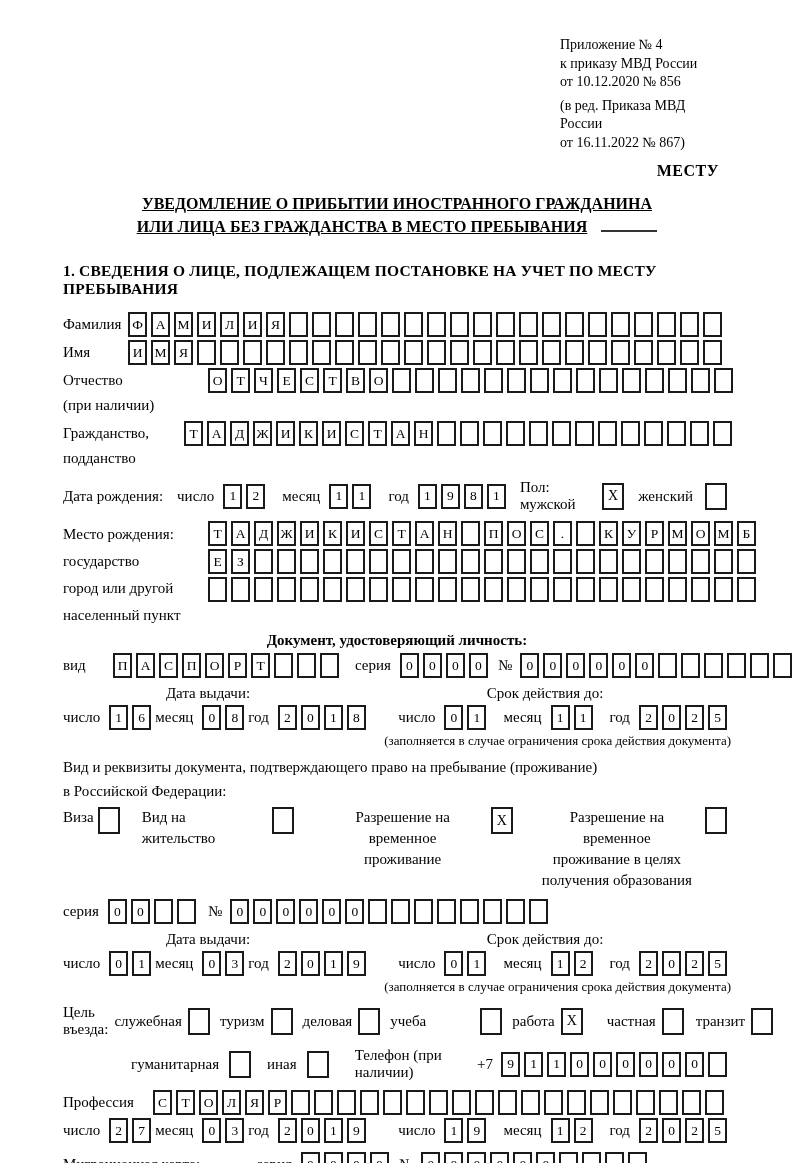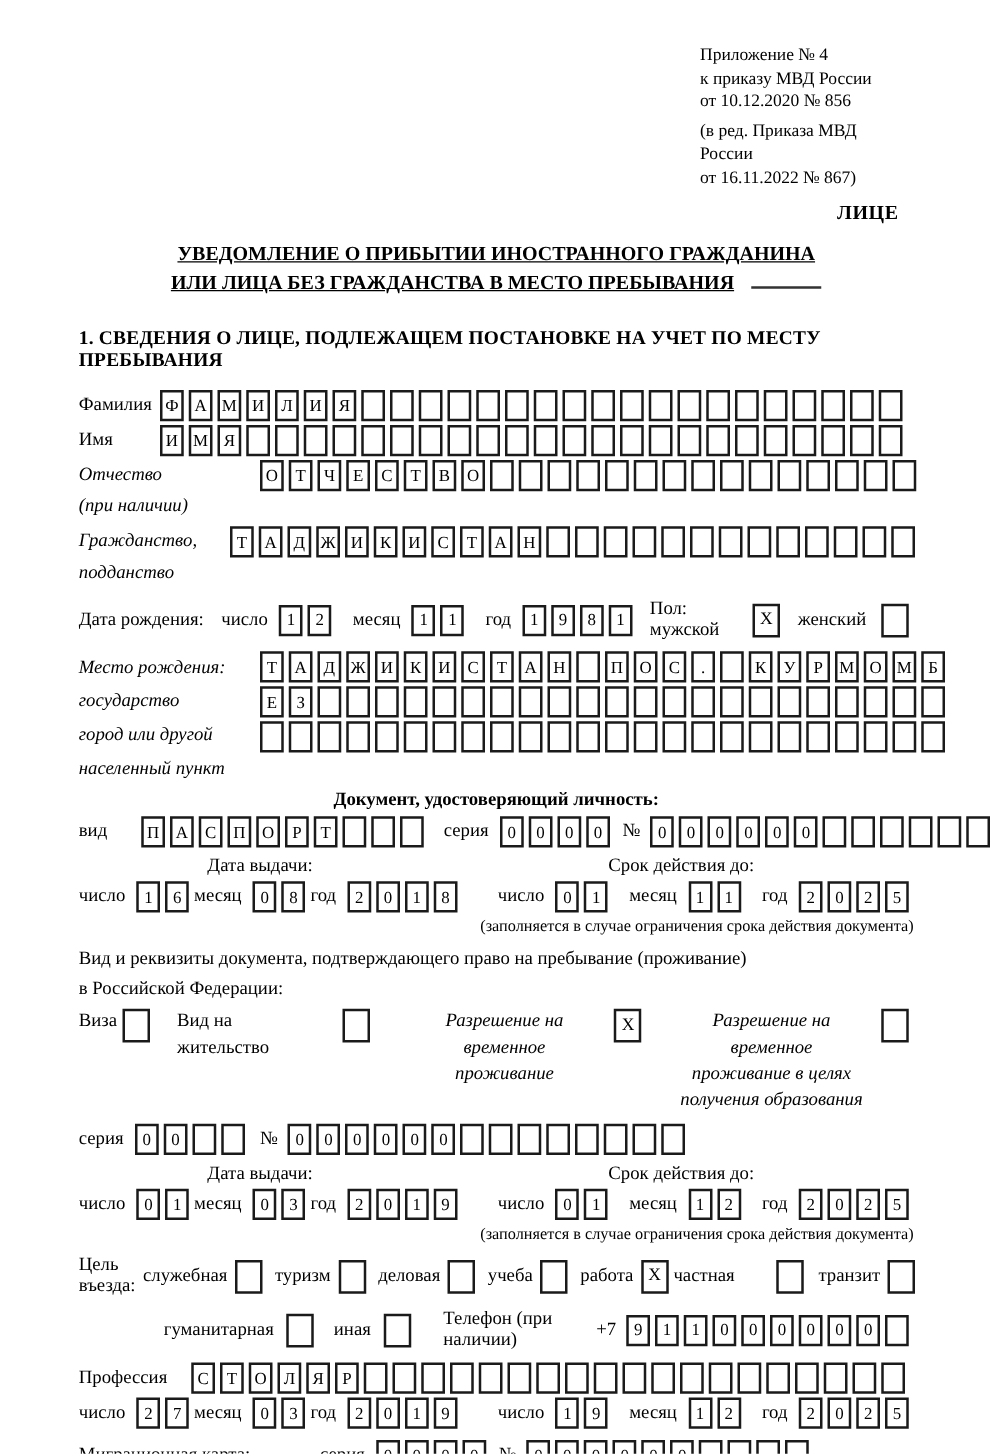--- a/index.html
+++ b/index.html
@@ -70,7 +70,7 @@
     <div class="rev">(в ред. Приказа МВД России</div>
     <div>от 16.11.2022 № 867)</div>
   </div>
-  <div class="forma">ЛИЦЕ</div>
+  <div class="forma">МЕСТУ</div>
 
   <div class="title">
     <div>УВЕДОМЛЕНИЕ О ПРИБЫТИИ ИНОСТРАННОГО ГРАЖДАНИНА</div>

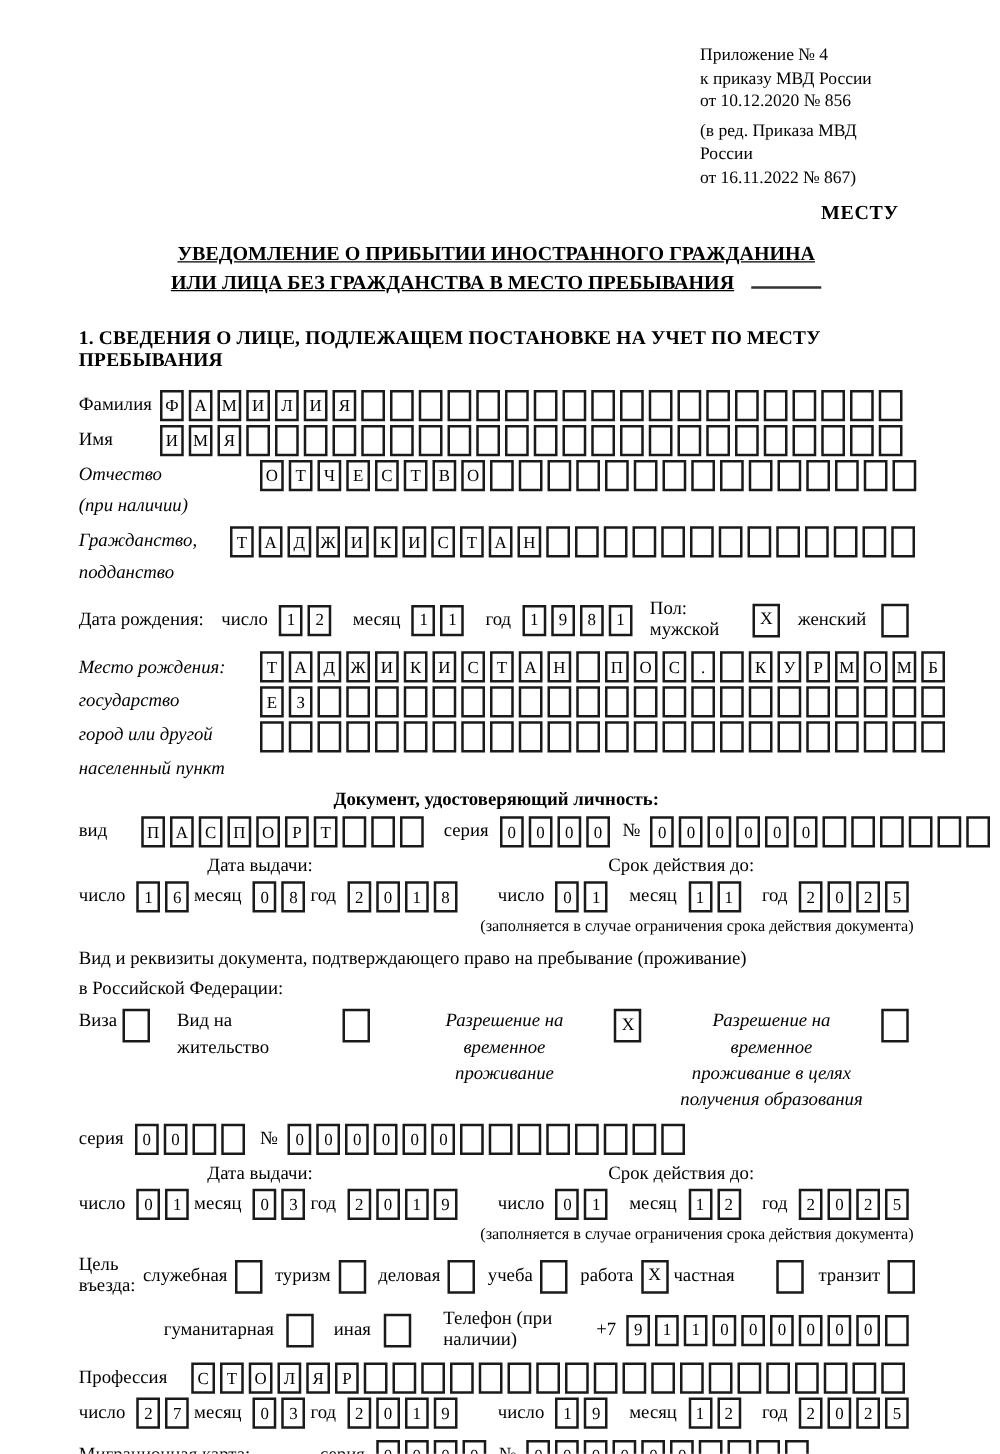--- a/index.html
+++ b/index.html
@@ -21,7 +21,7 @@
   .frow{display:flex;align-items:center;margin-bottom:3px;}
   .frow.top{align-items:flex-start;}
   .flabel{flex:none;}
-  .preline{white-space:pre-line;font-style:italic;}
+  .preline{white-space:pre-line;}
   .cells{display:flex;flex:none;}
   .cellcol .cells{margin-bottom:3px;}
   .cell{flex:none;box-sizing:border-box;width:19px;height:25px;border:2px solid #1a1a1a;

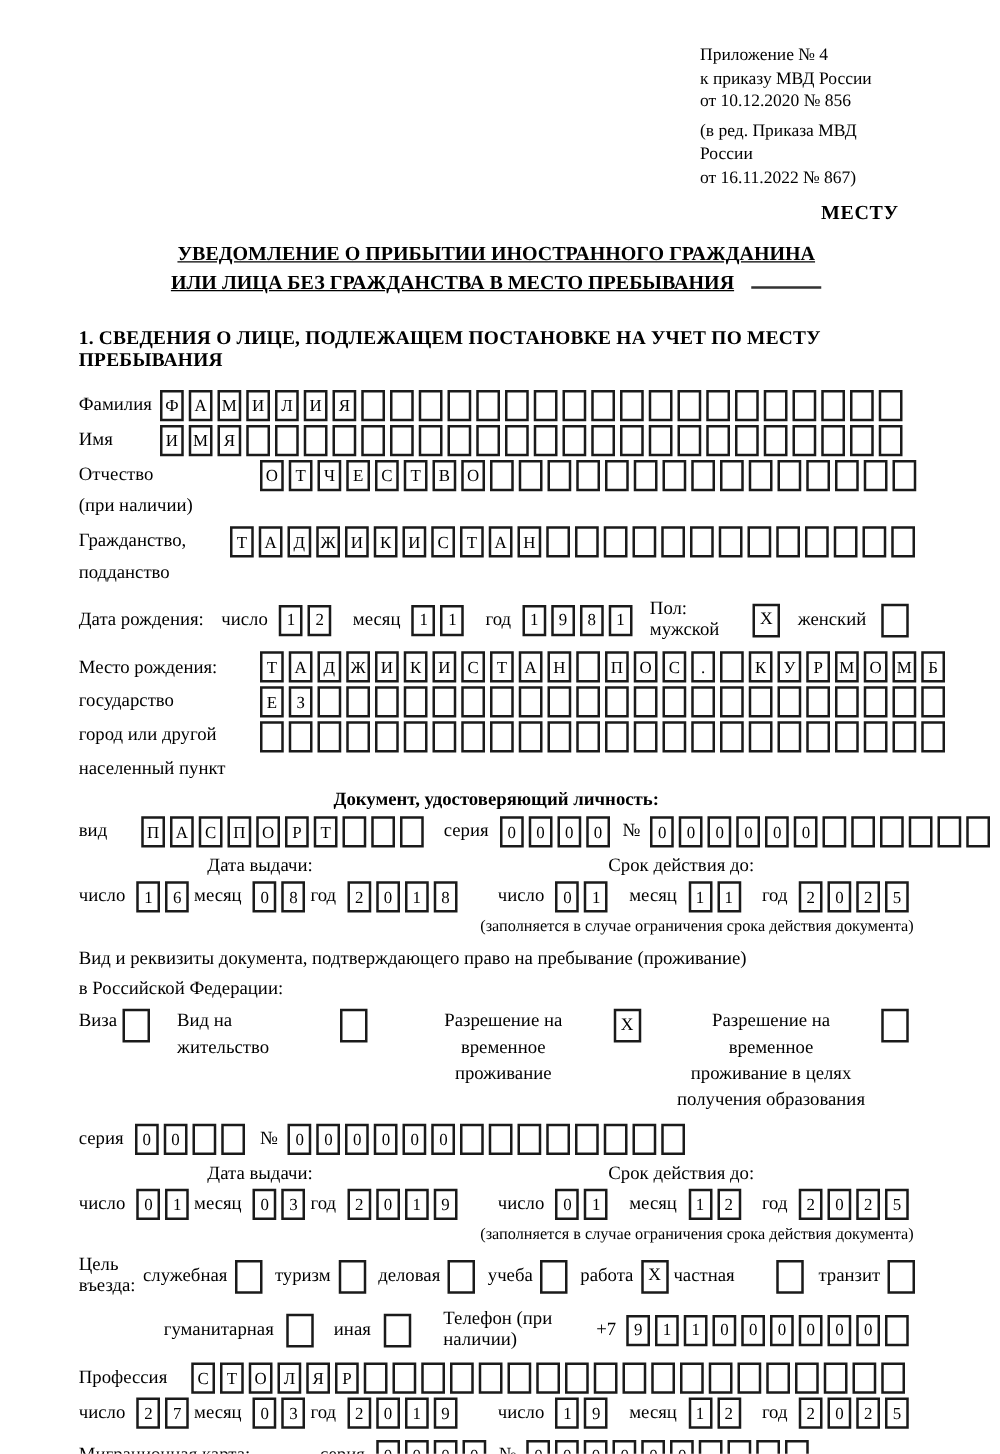--- a/index.html
+++ b/index.html
@@ -520,7 +520,7 @@
       <span>деловая</span>
       <span class="cell cb"></span>
     </span>
-    <span class="pair" style="margin-left:10px;">
+    <span class="pair" style="margin-left:10px;gap:48px;">
       <span>учеба</span>
       <span class="cell cb"></span>
     </span>

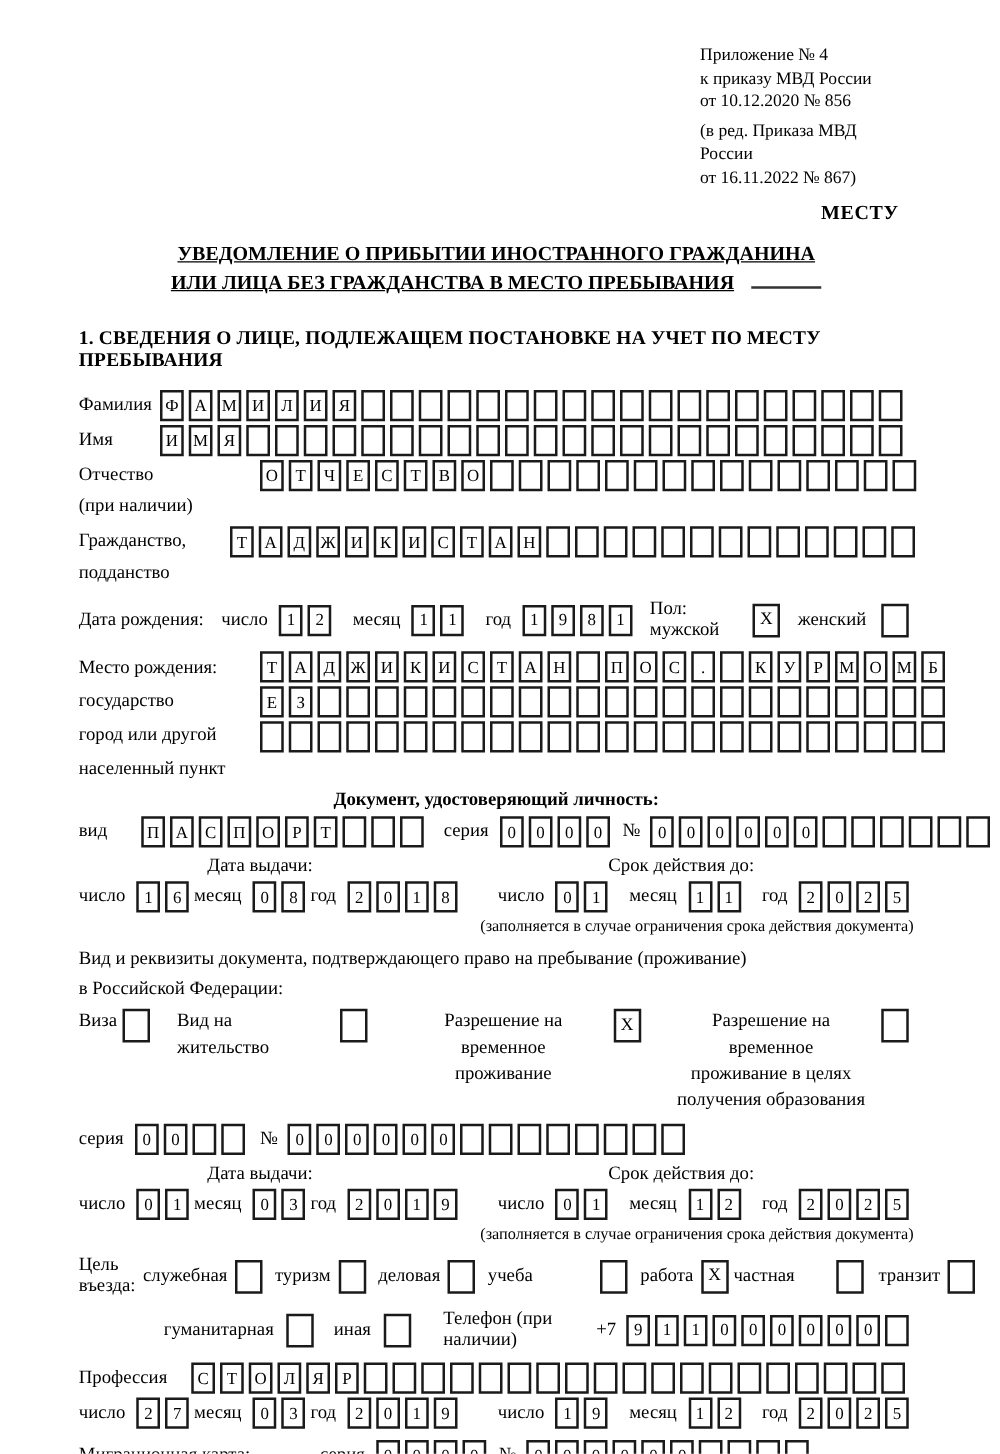--- a/index.html
+++ b/index.html
@@ -528,7 +528,7 @@
       <span>работа</span>
       <span class="cell cb">X</span>
     </span>
-    <span class="pair" style="margin-left:4px;gap:27px;">
+    <span class="pair" style="margin-left:24px;">
       <span>частная</span>
       <span class="cell cb"></span>
     </span>

